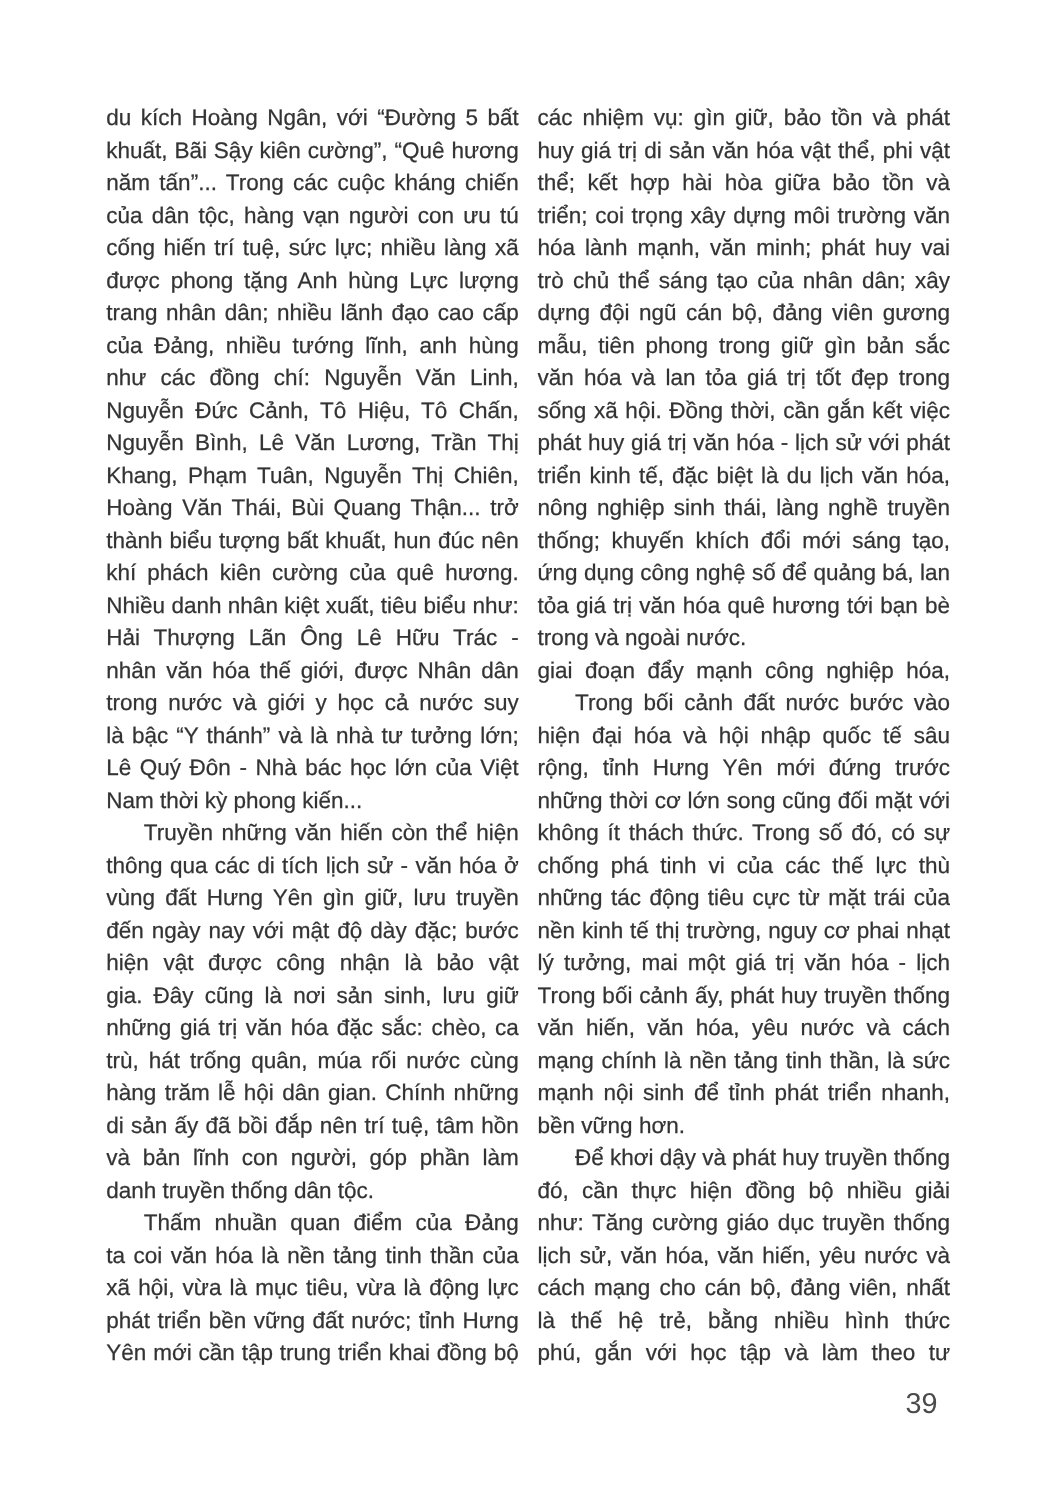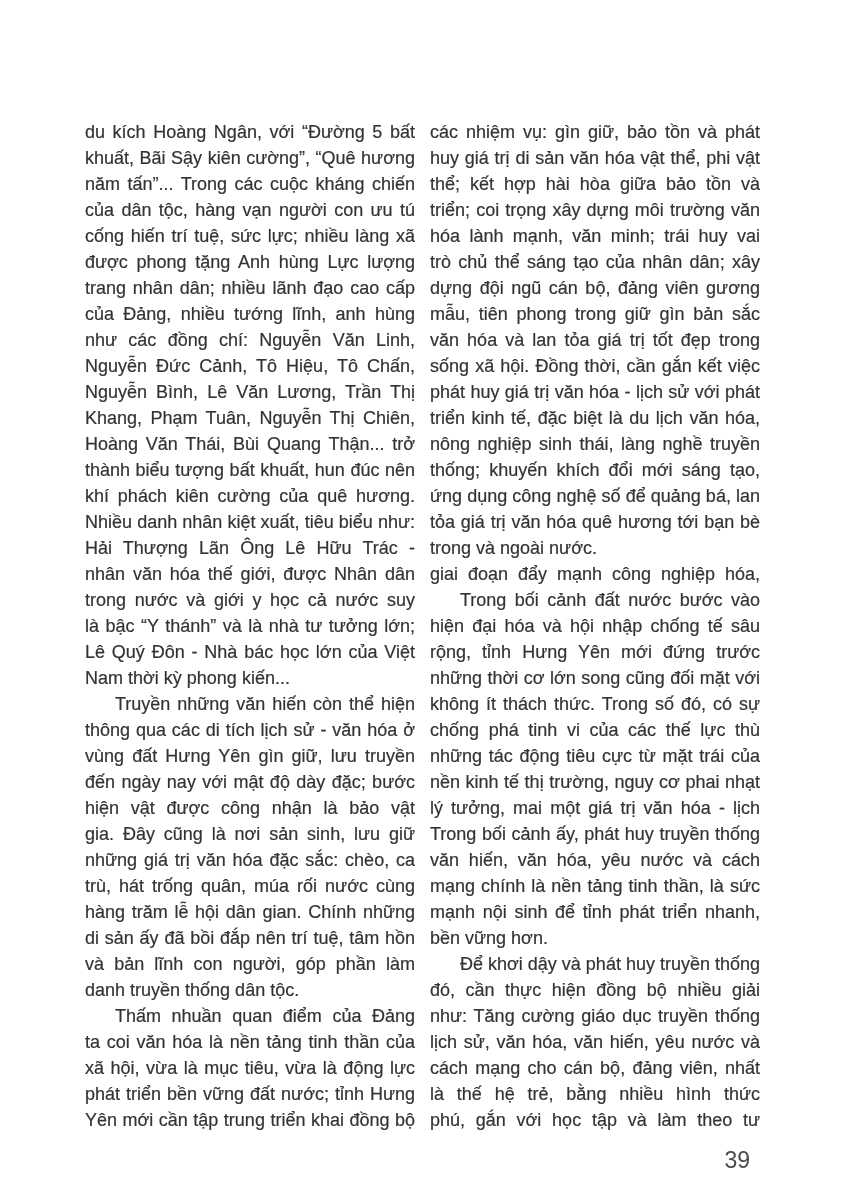--- a/index.html
+++ b/index.html
@@ -17,7 +17,6 @@
   .page {
     position: absolute;
     inset: 0;
-    margin-top: 38px;
   }
   .columns {
     position: absolute;

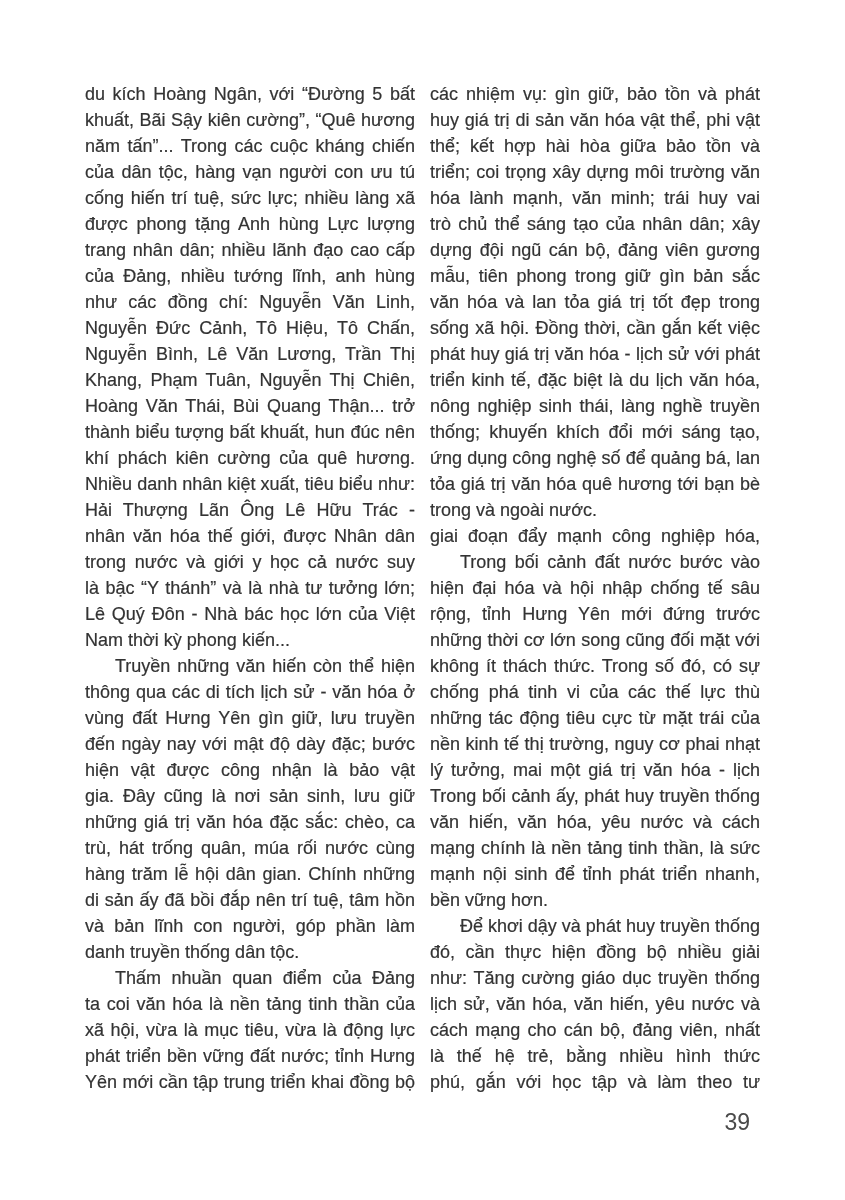--- a/index.html
+++ b/index.html
@@ -105,7 +105,7 @@
         <div class="line">huy giá trị di sản văn hóa vật thể, phi vật</div>
         <div class="line">thể; kết hợp hài hòa giữa bảo tồn và phát</div>
         <div class="line">triển; coi trọng xây dựng môi trường văn</div>
-        <div class="line">hóa lành mạnh, văn minh; trái huy vai</div>
+        <div class="line">hóa lành mạnh, văn minh; phát huy vai</div>
         <div class="line">trò chủ thể sáng tạo của nhân dân; xây</div>
         <div class="line">dựng đội ngũ cán bộ, đảng viên gương</div>
         <div class="line">mẫu, tiên phong trong giữ gìn bản sắc</div>

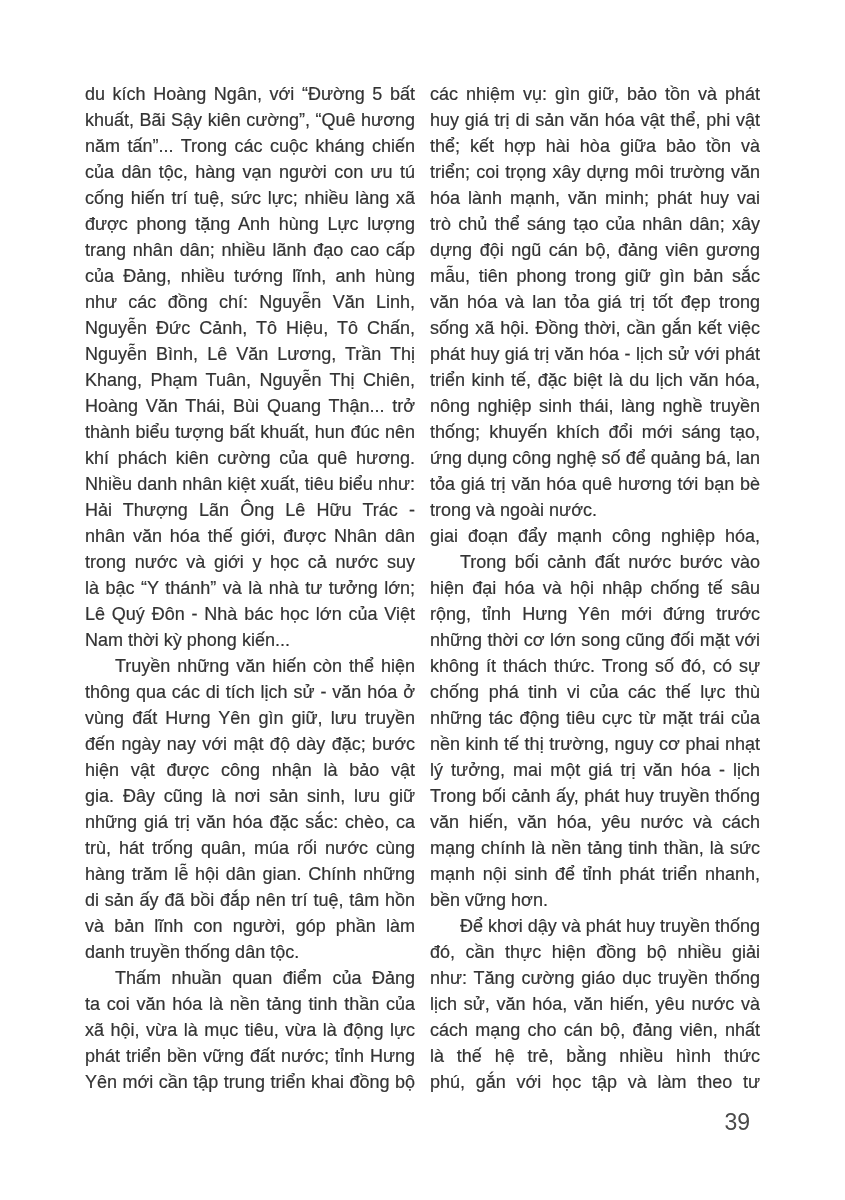--- a/index.html
+++ b/index.html
@@ -120,7 +120,7 @@
         <div class="line end">trong và ngoài nước.</div>
         <div class="line">giai đoạn đẩy mạnh công nghiệp hóa,</div>
         <div class="line indent">Trong bối cảnh đất nước bước vào</div>
-        <div class="line">hiện đại hóa và hội nhập chống tế sâu</div>
+        <div class="line">hiện đại hóa và hội nhập quốc tế sâu</div>
         <div class="line">rộng, tỉnh Hưng Yên mới đứng trước</div>
         <div class="line">những thời cơ lớn song cũng đối mặt với</div>
         <div class="line">không ít thách thức. Trong số đó, có sự</div>

